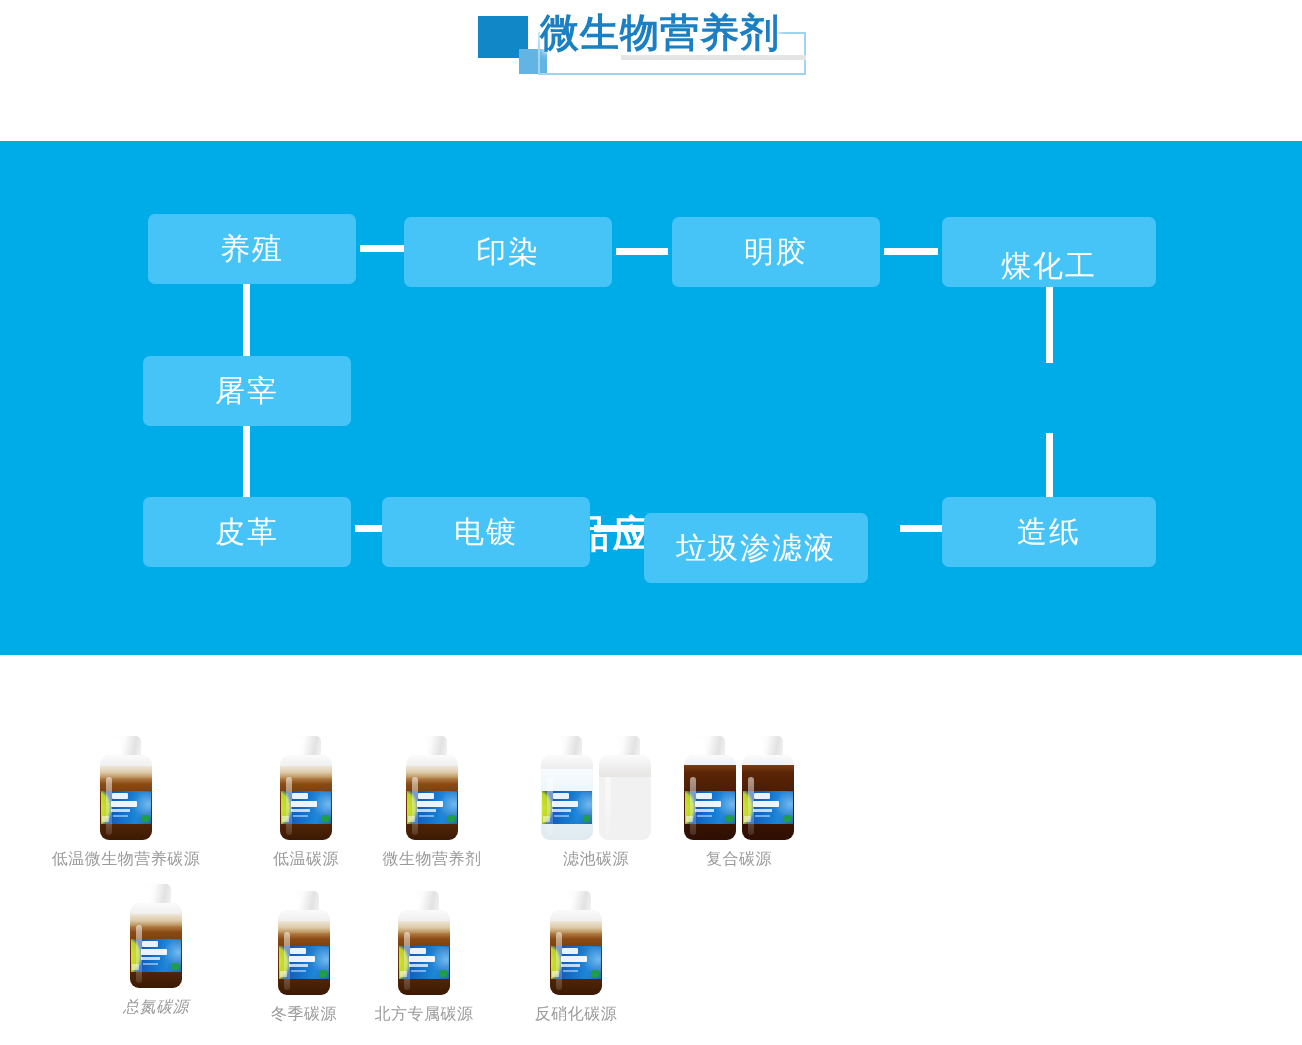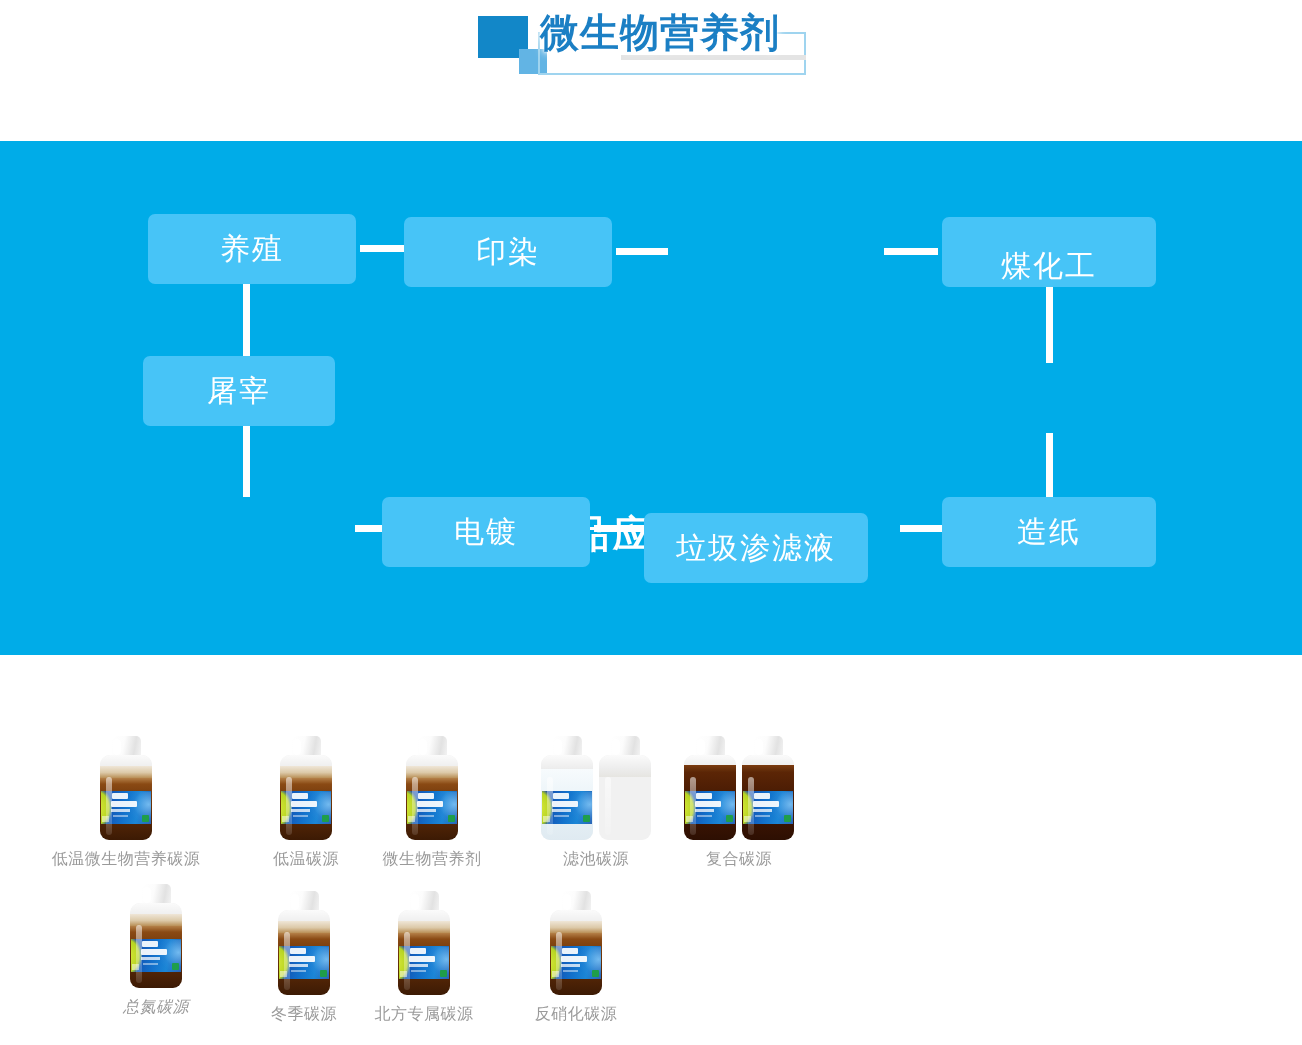--- a/index.html
+++ b/index.html
@@ -306,6 +306,9 @@
         <div class="node" style="left: 404px; top: 76px; width: 208px; height: 70px;">
           <span>印染</span>
         </div>
+        <div class="node" style="left: 672px; top: 76px; width: 208px; height: 70px;">
+          <span>明胶</span>
+        </div>
         <div class="node" style="left: 942px; top: 76px; width: 214px; height: 70px; align-items: flex-end;">
           <span>煤化工</span>
         </div>

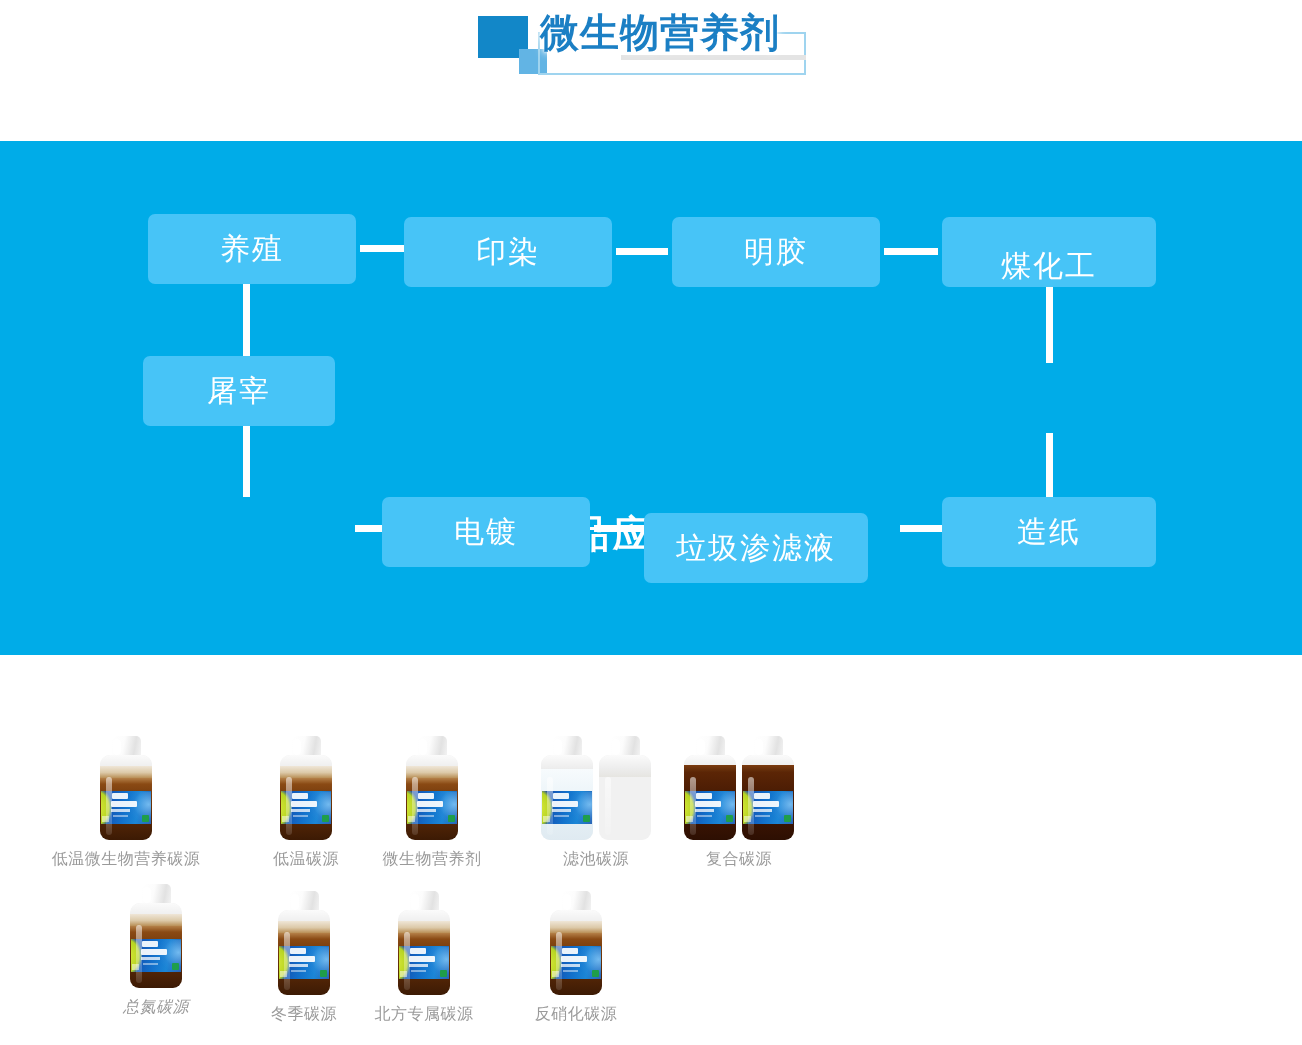--- a/index.html
+++ b/index.html
@@ -312,7 +312,7 @@
         <div class="node" style="left: 942px; top: 76px; width: 214px; height: 70px; align-items: flex-end;">
           <span>煤化工</span>
         </div>
-        <div class="node" style="left: 143px; top: 215px; width: 192px; height: 70px;">
+        <div class="node" style="left: 143px; top: 215px; width: 208px; height: 70px;">
           <span>屠宰</span>
         </div>
         <div class="node" style="left: 382px; top: 356px; width: 208px; height: 70px;">

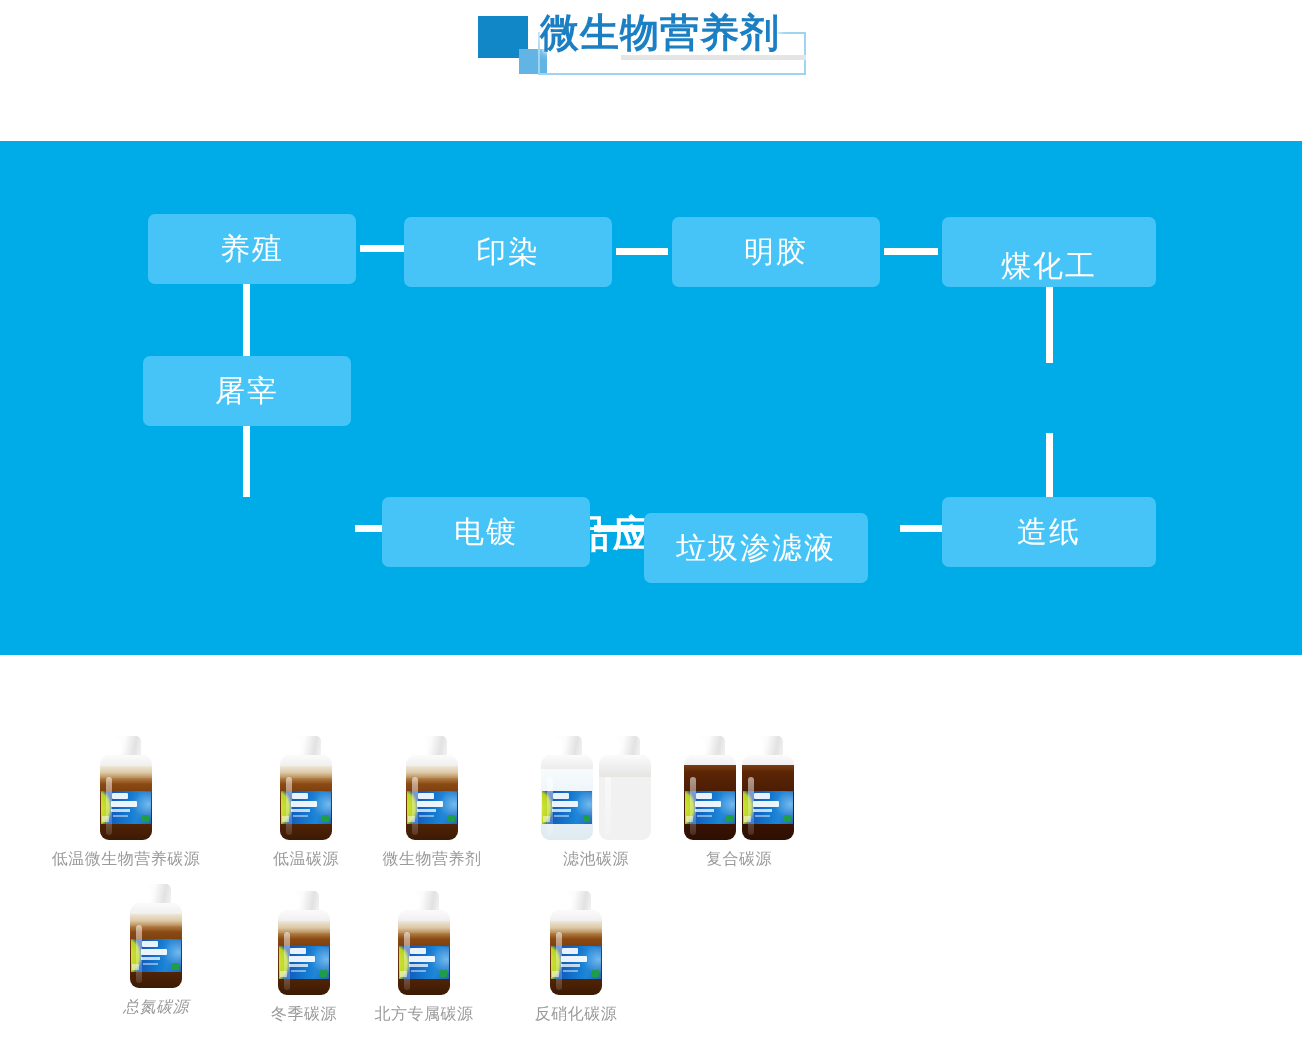--- a/index.html
+++ b/index.html
@@ -315,6 +315,9 @@
         <div class="node" style="left: 143px; top: 215px; width: 208px; height: 70px;">
           <span>屠宰</span>
         </div>
+        <div class="node" style="left: 143px; top: 356px; width: 208px; height: 70px;">
+          <span>皮革</span>
+        </div>
         <div class="node" style="left: 382px; top: 356px; width: 208px; height: 70px;">
           <span>电镀</span>
         </div>

